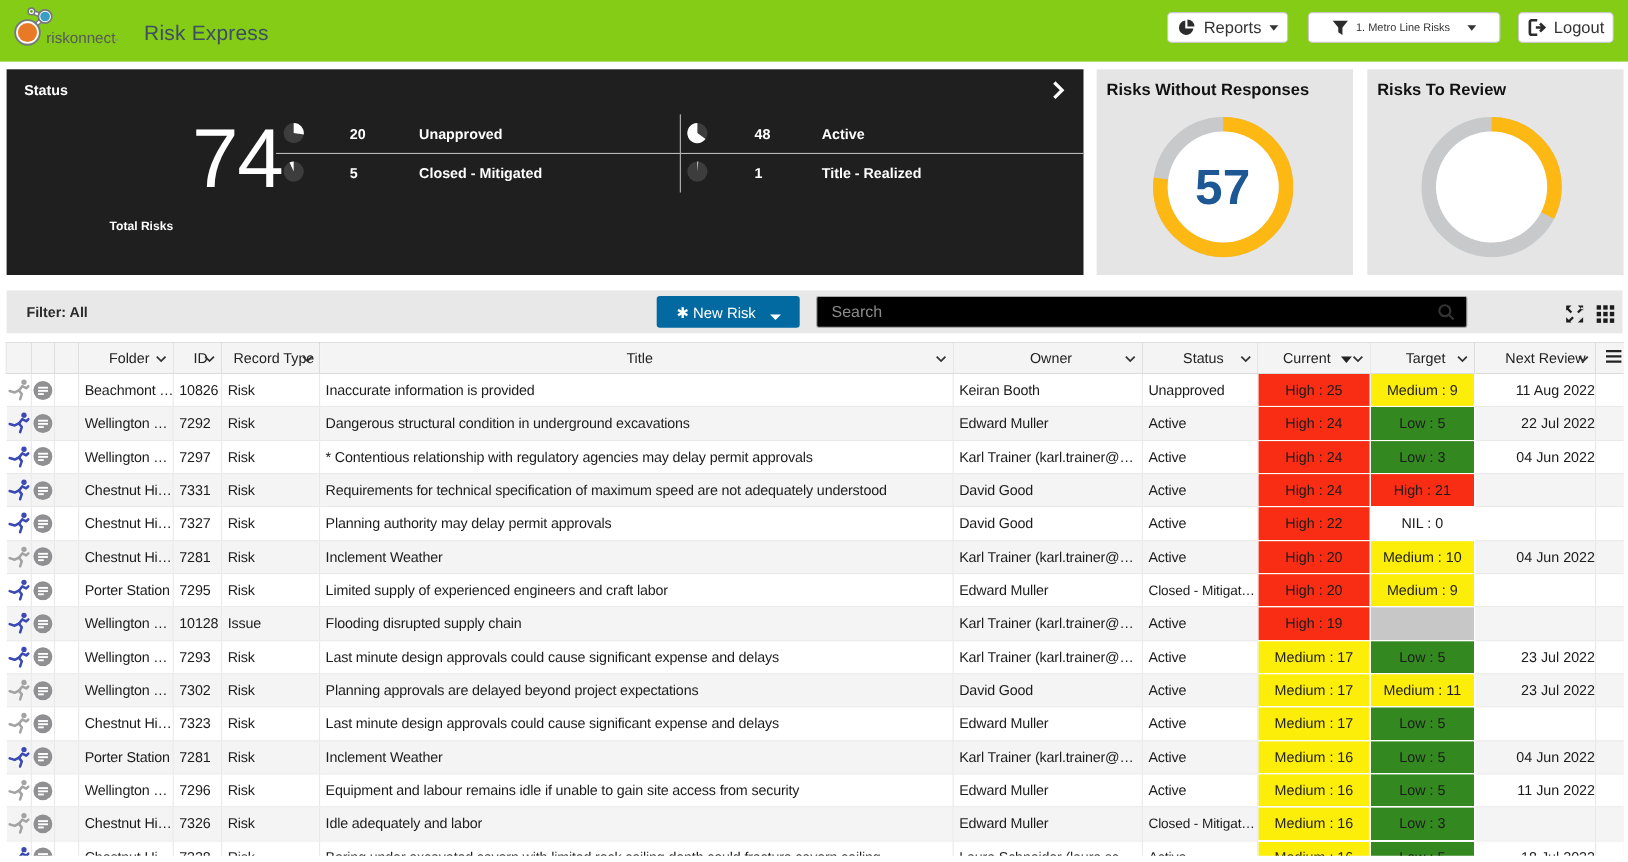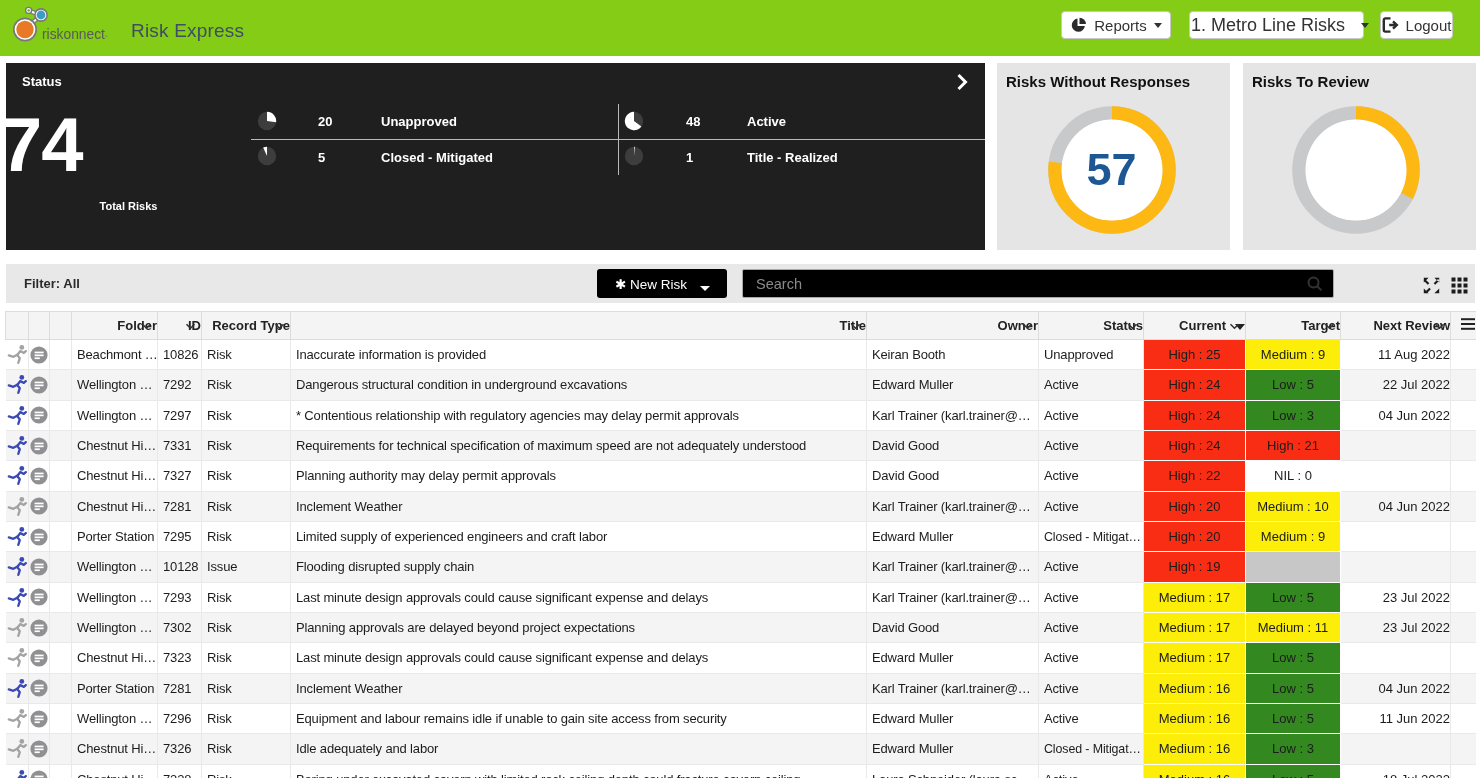--- a/index.html
+++ b/index.html
@@ -97,7 +97,7 @@
     <svg width="15" height="15" viewBox="0 0 15 15">
       <path d="M0.6 0.8 H14.4 L9.4 7 V13.8 L5.6 11.4 V7 Z" fill="#2b2b2b"></path>
     </svg>
-    <span style="font-size:18px">1. Metro Line Risks</span>
+    <span style="font-size:10px">1. Metro Line Risks</span>
       <span class="caret" style="margin-left:9px"></span>
   </div>
   <div class="tbtn" style="left:1380px;width:73px">

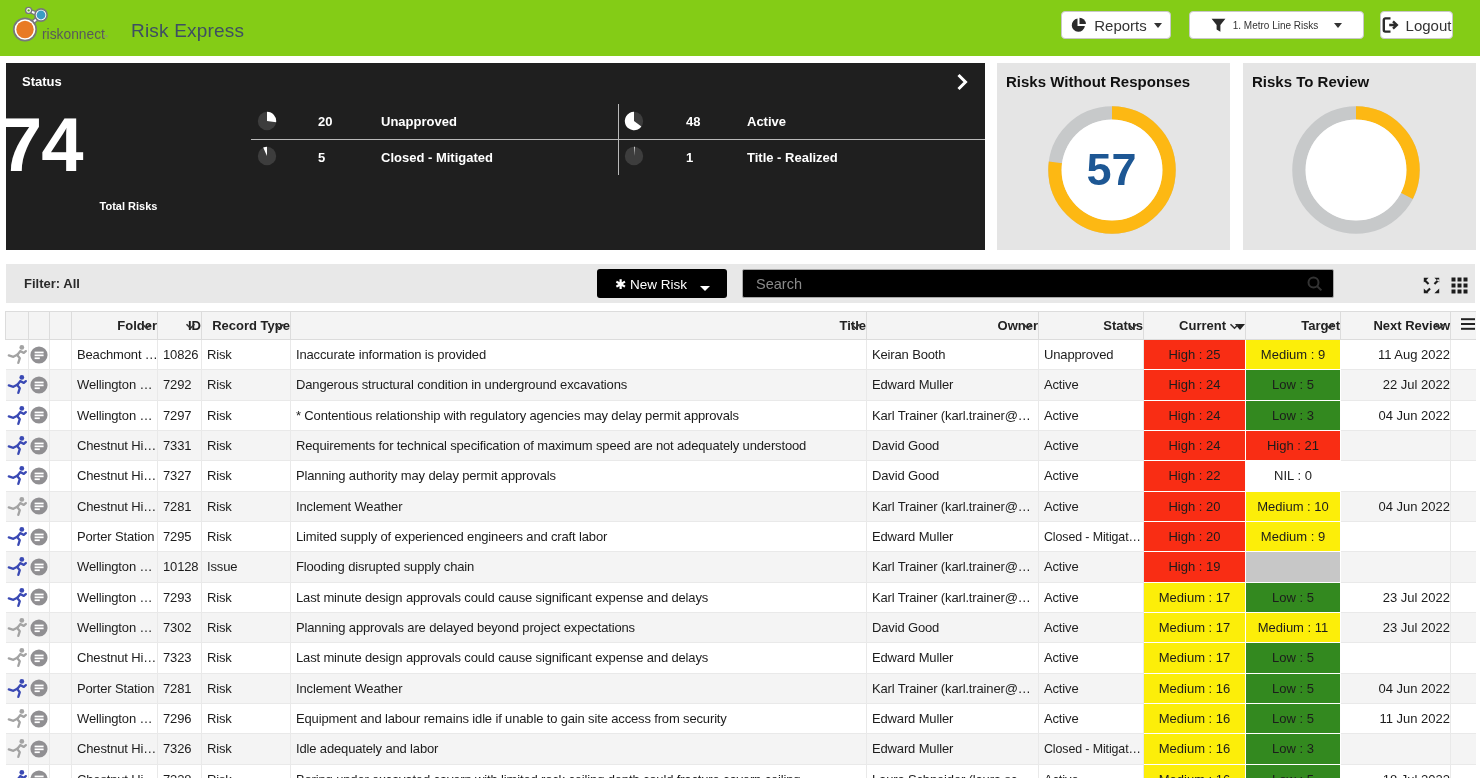--- a/index.html
+++ b/index.html
@@ -100,7 +100,7 @@
     <span style="font-size:10px">1. Metro Line Risks</span>
       <span class="caret" style="margin-left:9px"></span>
   </div>
-  <div class="tbtn" style="left:1380px;width:73px">
+  <div class="tbtn" style="left:1380px;width:87px">
     <svg width="17" height="16" viewBox="0 0 17 16">
       <path d="M8.5 1.4 H3.4 A1.6 1.6 0 0 0 1.8 3 V13 A1.6 1.6 0 0 0 3.4 14.6 H8.5" fill="none" stroke="#2b2b2b" stroke-width="2.4"></path>
       <path d="M7.2 8 H14 M11 4.4 L14.8 8 L11 11.6" fill="none" stroke="#2b2b2b" stroke-width="2.4"></path>

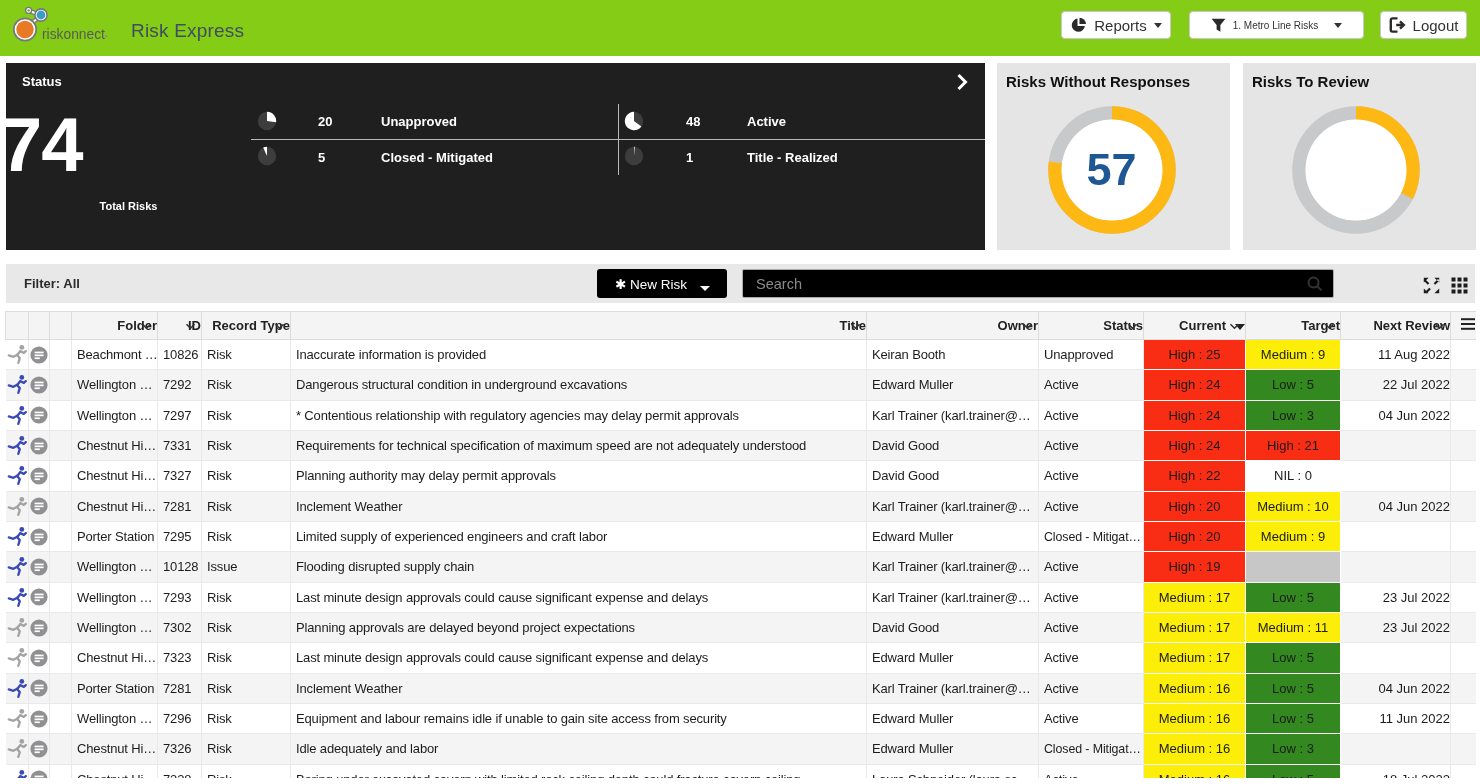--- a/index.html
+++ b/index.html
@@ -14,8 +14,8 @@
 
 #status{position:absolute;left:6px;top:63px;width:979px;height:187px;background:#1f1f1f;color:#fff}
 #status h3{position:absolute;left:16px;top:11px;font-size:13px}
-#big74{position:absolute;left:-6px;top:44px;width:257px;text-align:left;
-font-size:76px;font-weight:bold;line-height:76px;letter-spacing:-1px}
+#big74{position:absolute;left:-6px;top:44px;width:257px;text-align:right;
+font-size:76px;font-weight:normal;line-height:76px;letter-spacing:-1px}
 #totrisks{position:absolute;left:-6px;top:137px;width:257px;text-align:center;font-size:11px;font-weight:bold}
 .spie{position:absolute}
 .scount{position:absolute;font-size:13px;font-weight:bold}

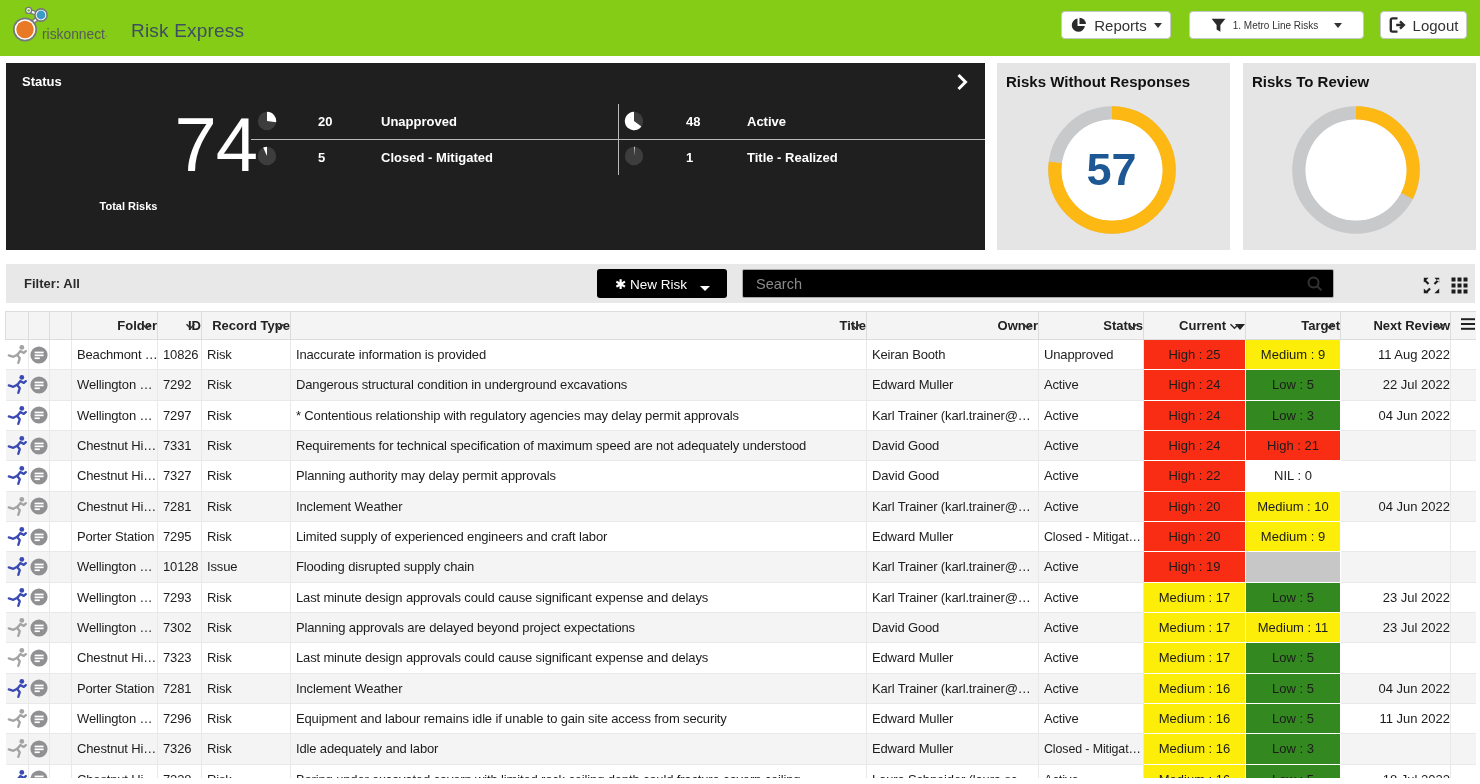--- a/index.html
+++ b/index.html
@@ -31,7 +31,7 @@
 
 #fbar{position:absolute;left:6px;top:264px;width:1469px;height:39px;background:#e8e8e8}
 #fbar .flabel{position:absolute;left:18px;top:12px;font-size:13px;font-weight:bold;color:#2b2b2b}
-#newrisk{position:absolute;left:591px;top:5px;width:130px;height:29px;background:#000000;border-radius:3px;
+#newrisk{position:absolute;left:591px;top:5px;width:130px;height:29px;background:#0369a1;border-radius:3px;
 color:#fff;font-size:13.5px}
 #newrisk .nrlab{position:absolute;left:18px;top:7px}
 #newrisk .ncaret{position:absolute;right:17px;top:17px;border-left:5px solid transparent;

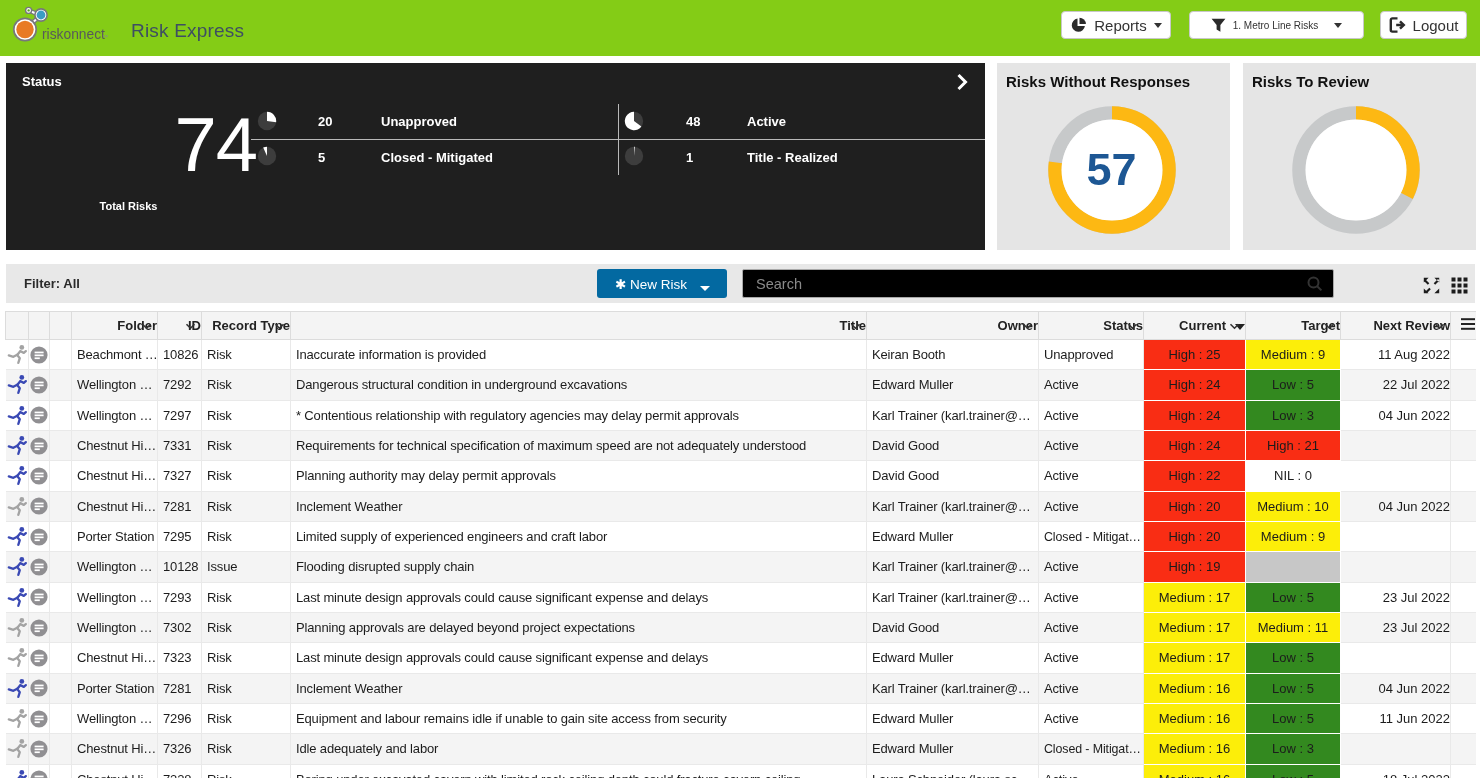--- a/index.html
+++ b/index.html
@@ -44,8 +44,8 @@
 #gridwrap{position:absolute;left:5px;top:311px;width:1471px;height:467px;overflow:hidden}
 #grid{width:1471px;border-collapse:collapse;table-layout:fixed;
 font-size:13px;color:#1c1c1c}
-#grid th{background:#f4f4f4;border:1px solid #dcdcdc;height:28px;font-size:13px;text-align:right;
-padding:0 0 0 6px;position:relative;font-weight:bold;color:#222}
+#grid th{background:#f4f4f4;border:1px solid #dcdcdc;height:28px;font-size:13px;text-align:center;
+padding:0 0 0 6px;position:relative;font-weight:normal;color:#222}
 #grid td{height:30.33px;border-right:1px solid #e9e9e9;border-bottom:1px solid #e9e9e9;
 overflow:hidden;white-space:nowrap}
 #grid td.tx{padding-left:5px;letter-spacing:-.15px}

